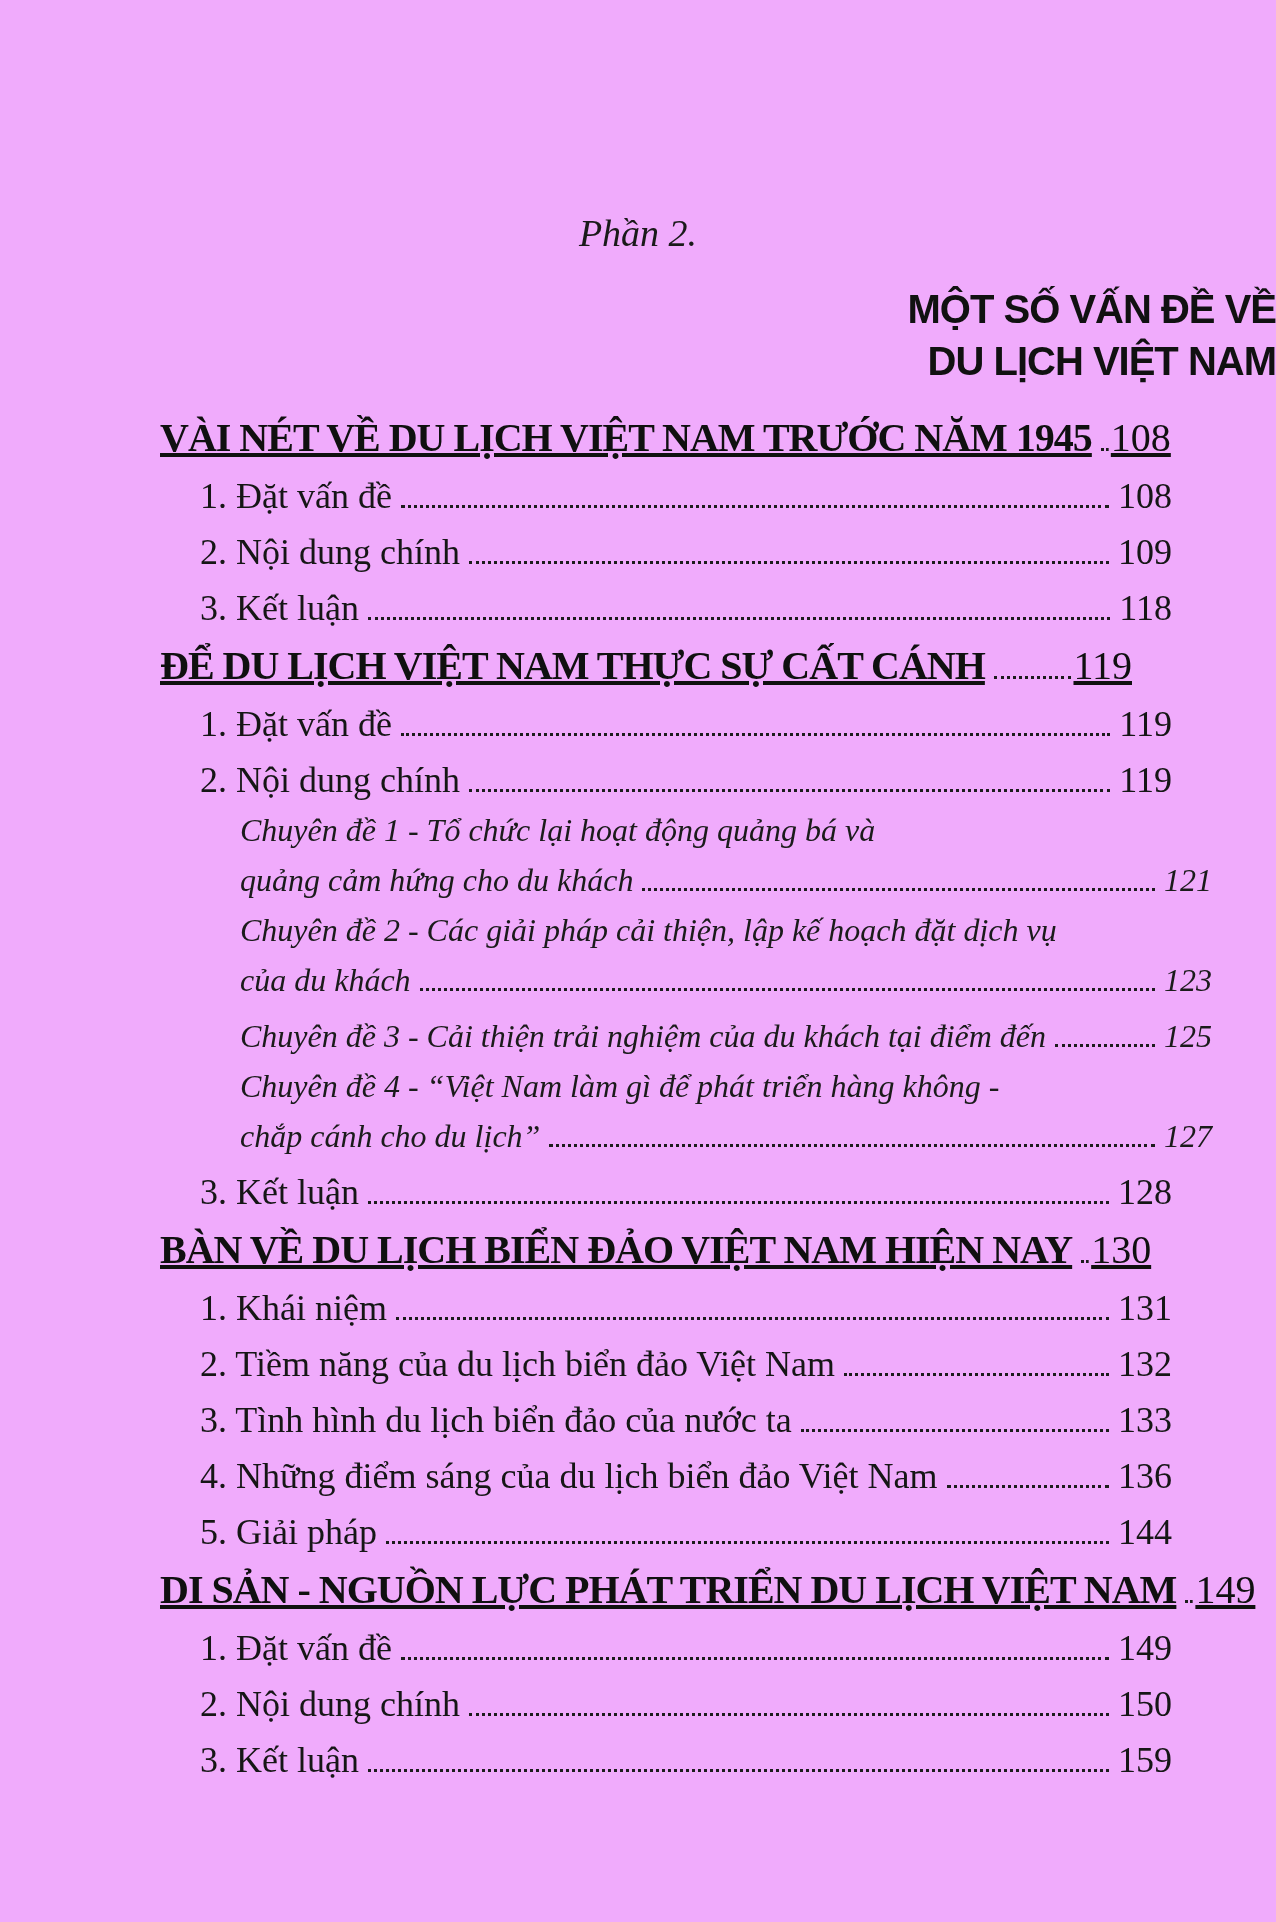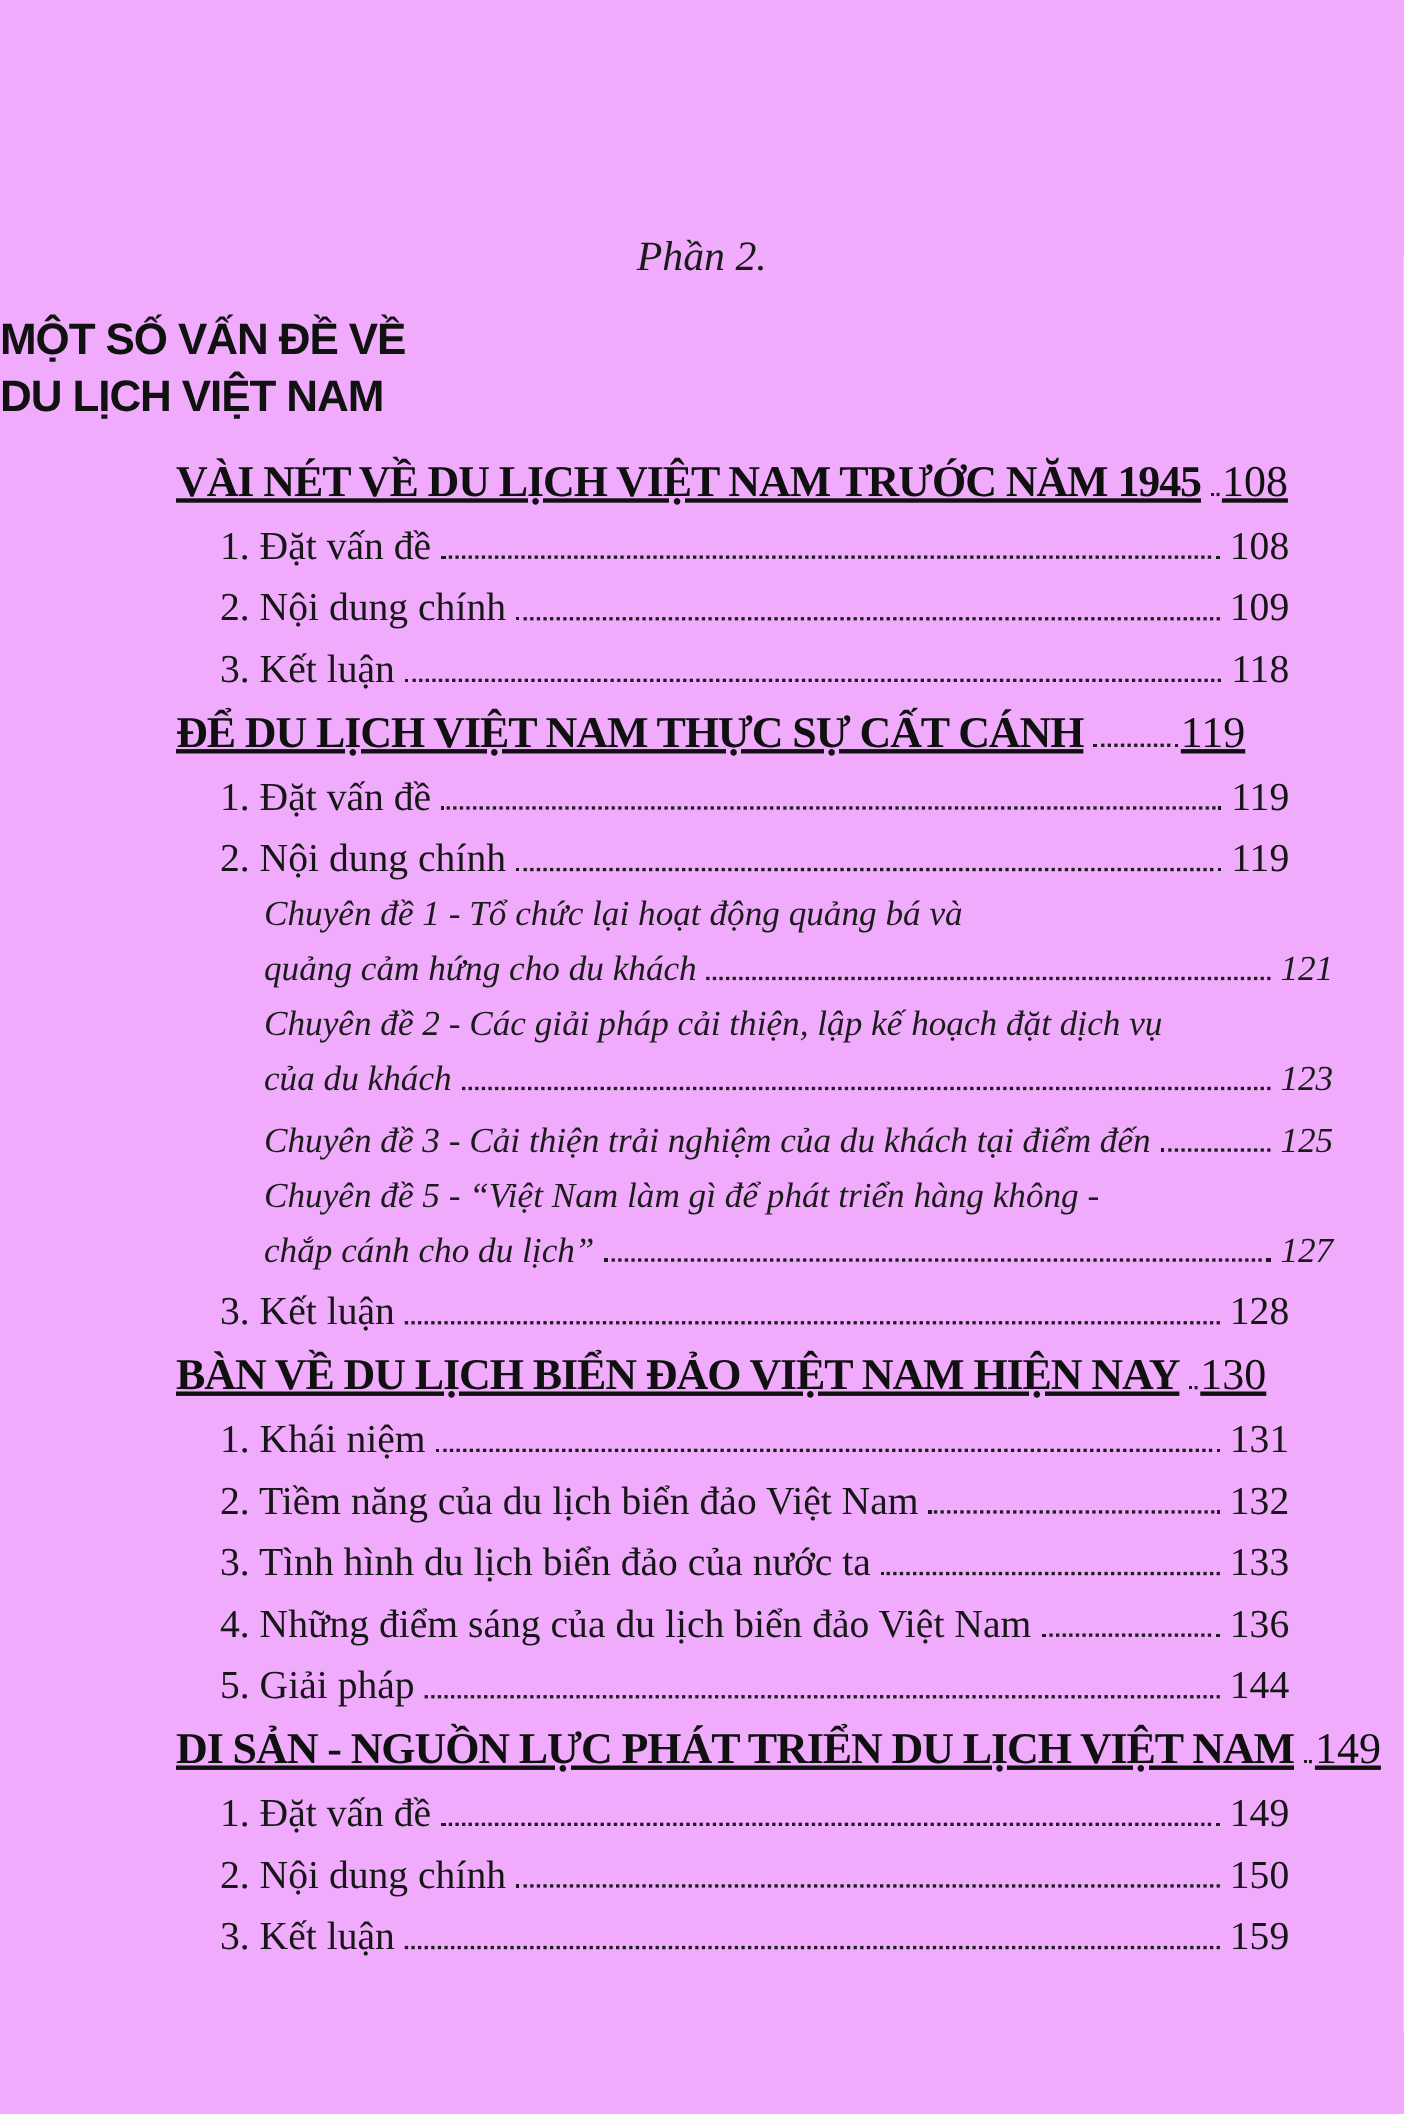--- a/index.html
+++ b/index.html
@@ -34,7 +34,7 @@
     left: 0;
     width: 100%;
     margin: 0;
-    text-align: left;
+    text-align: right;
     font-family: "Liberation Sans", "DejaVu Sans", sans-serif;
     font-weight: bold;
     font-size: 40px;

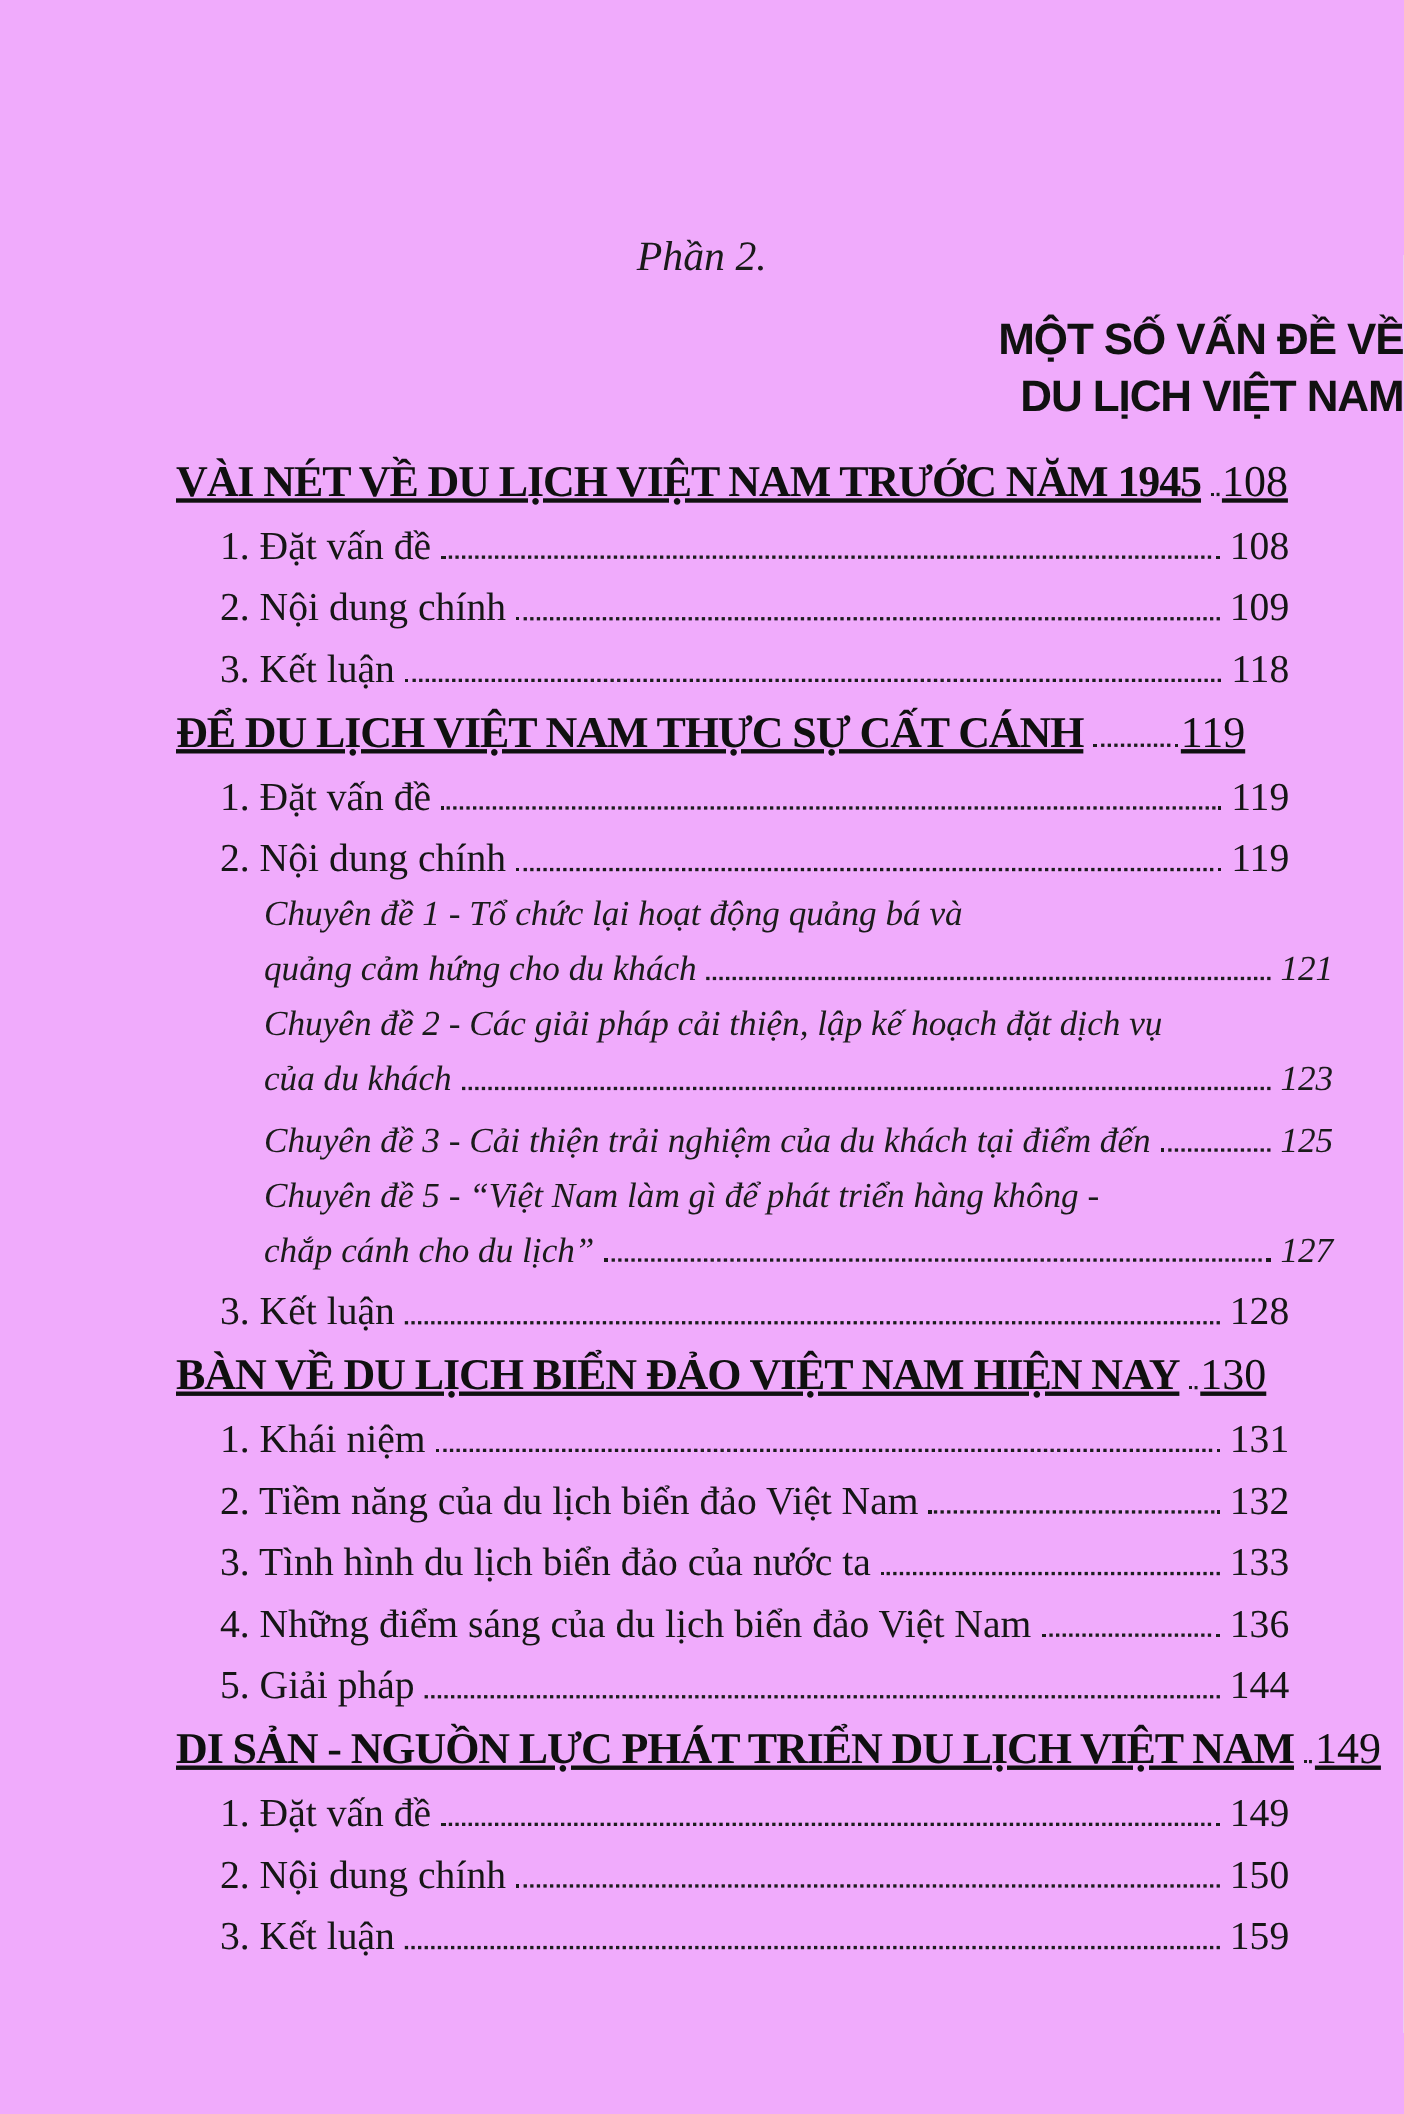--- a/index.html
+++ b/index.html
@@ -183,7 +183,7 @@
         </div>
       </div>
       <div class="toc-entry level2">
-        <div class="toc-pre">Chuyên đề 5 - “Việt Nam làm gì để phát triển hàng không -</div>
+        <div class="toc-pre">Chuyên đề 4 - “Việt Nam làm gì để phát triển hàng không -</div>
         <div class="toc-line">
           <span class="toc-text">chắp cánh cho du lịch”</span>
           <span class="leader"></span>

